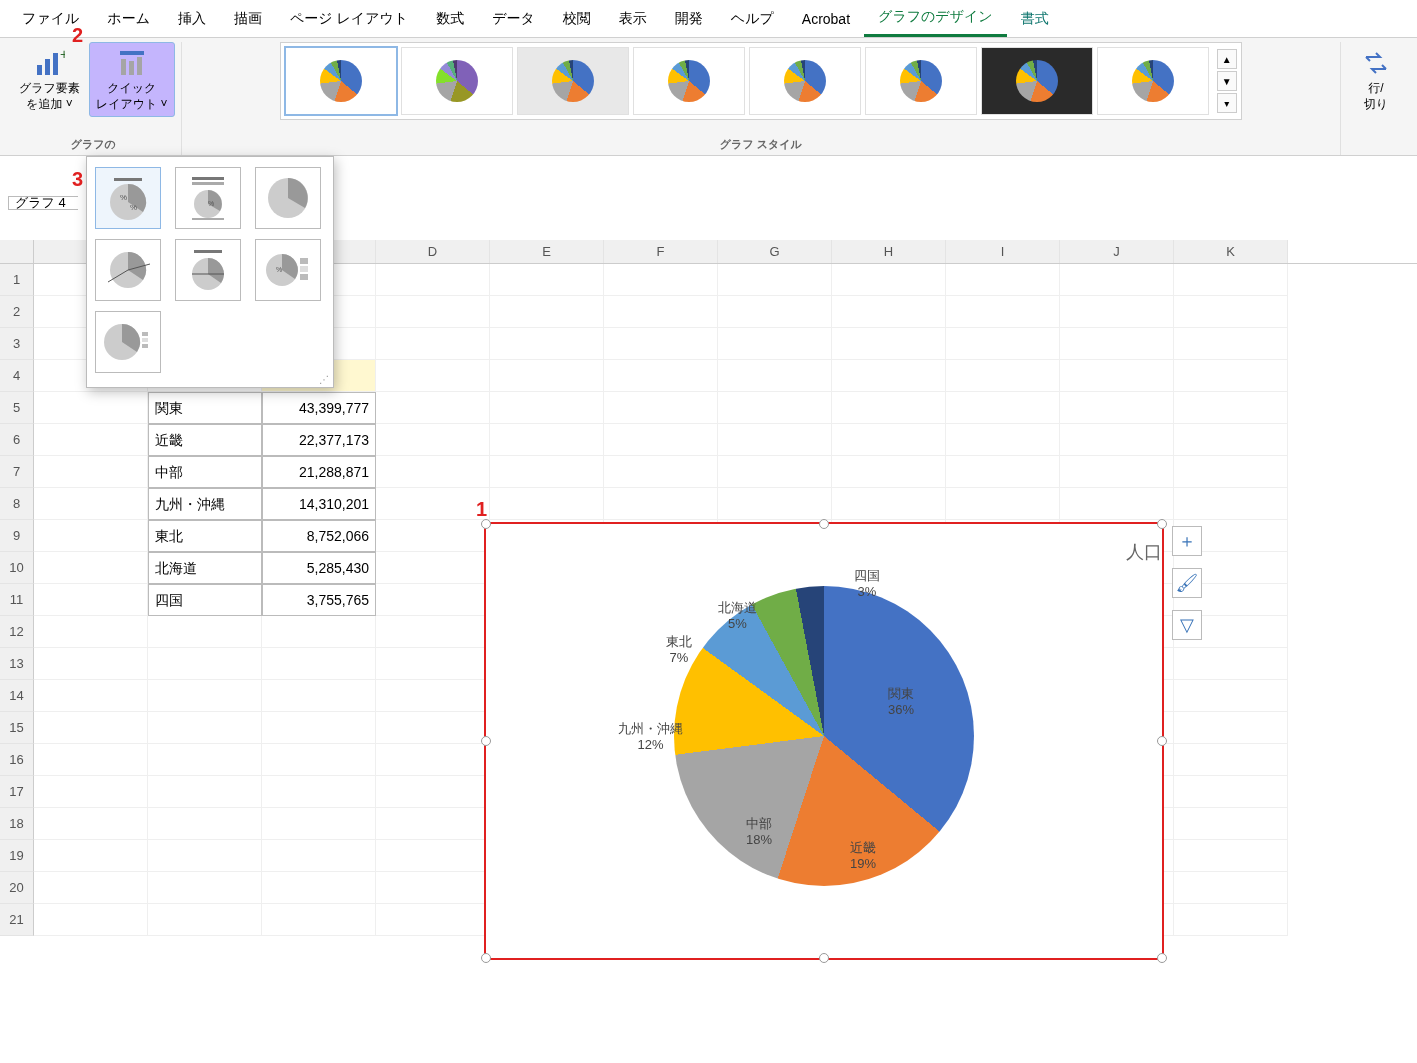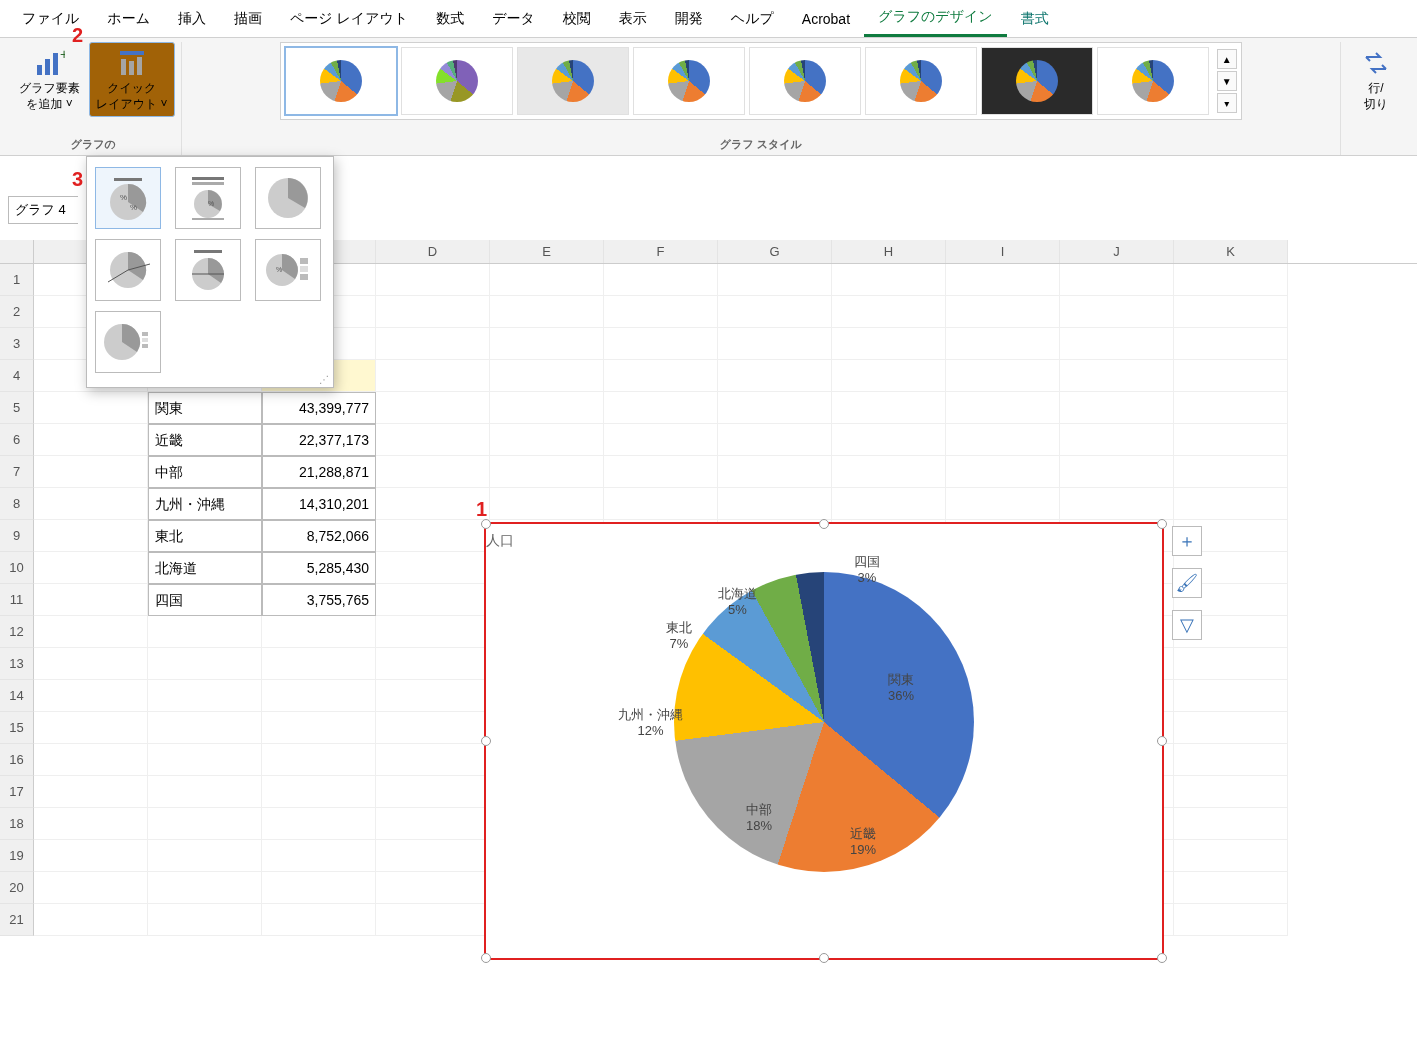--- a/index.html
+++ b/index.html
@@ -18,7 +18,7 @@
     .ribbon-group-label { font-size: 11px; color: #666; margin-top: auto; padding: 3px 0; font-weight: bold; }
     .ribbon-buttons-row { display: flex; gap: 2px; }
     .rbtn { display: flex; flex-direction: column; align-items: center; justify-content: flex-start; padding: 4px 6px; cursor: pointer; border: 1px solid transparent; border-radius: 3px; min-width: 58px; }
-    .rbtn.highlighted { background: #a16207; border: 1px solid #8eb8e5; }
+    .rbtn.highlighted { background: #c4b5fd; border: 1px solid #8eb8e5; }
     .rbtn .icon { width: 32px; height: 32px; display: flex; align-items: center; justify-content: center; }
     .rbtn .lbl { font-size: 12px; text-align: center; line-height: 1.3; margin-top: 2px; white-space: nowrap; }
 

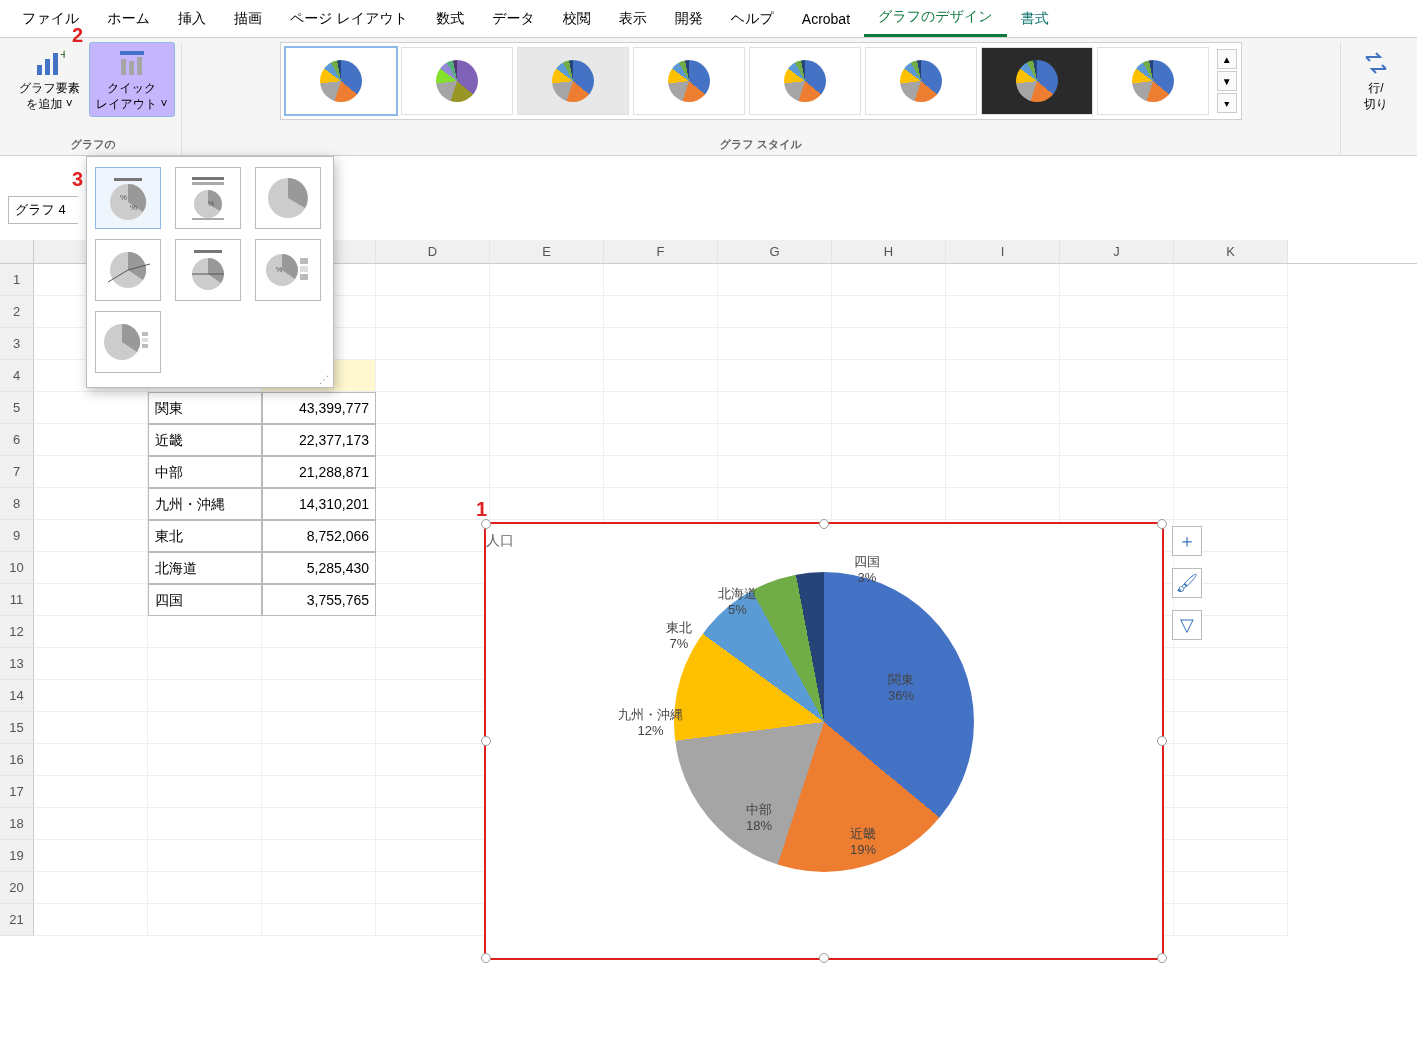--- a/index.html
+++ b/index.html
@@ -42,7 +42,7 @@
     .layout-resize { position: absolute; bottom: 2px; right: 4px; font-size: 10px; color: #999; }
 
     
-    .namebox { position: absolute; top: 196px; left: 8px; width: 70px; height: 28px; border: 1px solid #bbb; border-right: none; background: #fff; display: flex; align-items: center; padding: 0 6px; font-size: 13px; z-index: 5; }
+    .namebox { position: absolute; top: 196px; left: 8px; width: 70px; height: 14px; border: 1px solid #bbb; border-right: none; background: #fff; display: flex; align-items: center; padding: 0 6px; font-size: 13px; z-index: 5; }
 
     
     .sheet { position: absolute; top: 240px; left: 0; right: 0; bottom: 0; background: #fff; }

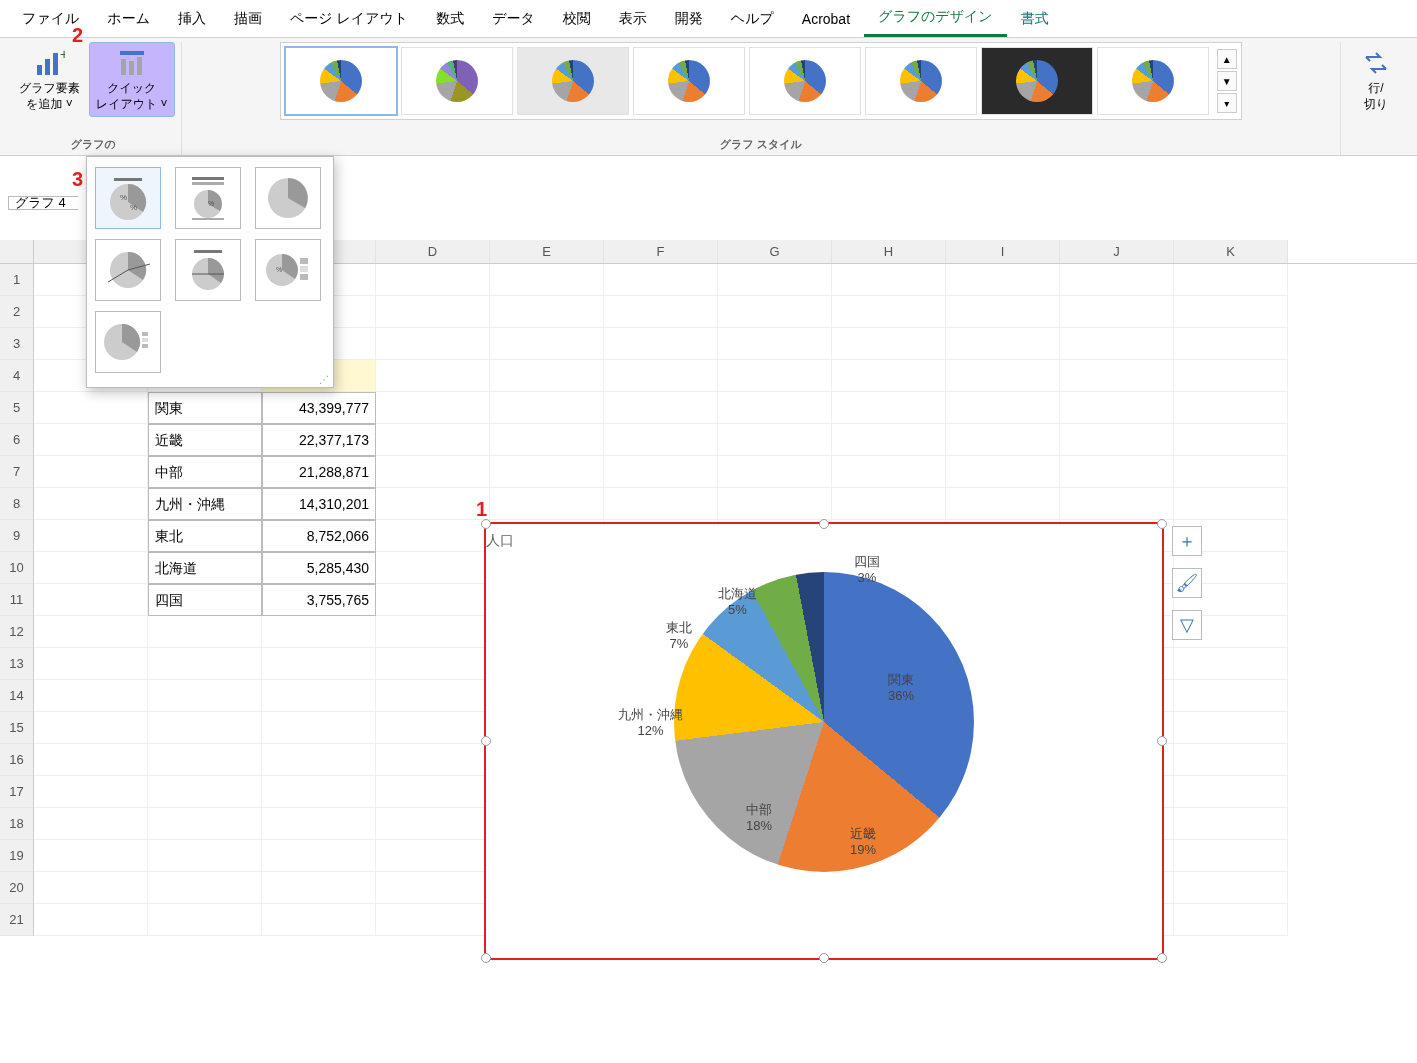--- a/index.html
+++ b/index.html
@@ -61,7 +61,7 @@
     .chart-frame { position: absolute; top: 522px; left: 484px; width: 680px; height: 438px; background: #fff; border: 1px solid #bfbfbf; z-index: 10; }
     .chart-frame.red-box { border: 2px solid #e02020; }
     .handle { position: absolute; width: 10px; height: 10px; border: 1px solid #9a9a9a; background: #fff; border-radius: 50%; }
-    .chart-title { text-align: left; font-size: 14px; color: #666; margin-top: 8px; }
+    .chart-title { text-align: right; font-size: 18px; color: #666; margin-top: 16px; }
     .chart-side-buttons { position: absolute; top: 526px; left: 1172px; display: flex; flex-direction: column; gap: 12px; z-index: 12; }
     .chart-side-buttons .sb { width: 30px; height: 30px; border: 1px solid #bbb; background: #fff; display: flex; align-items: center; justify-content: center; font-size: 18px; color: #3a74b8; cursor: pointer; }
 

